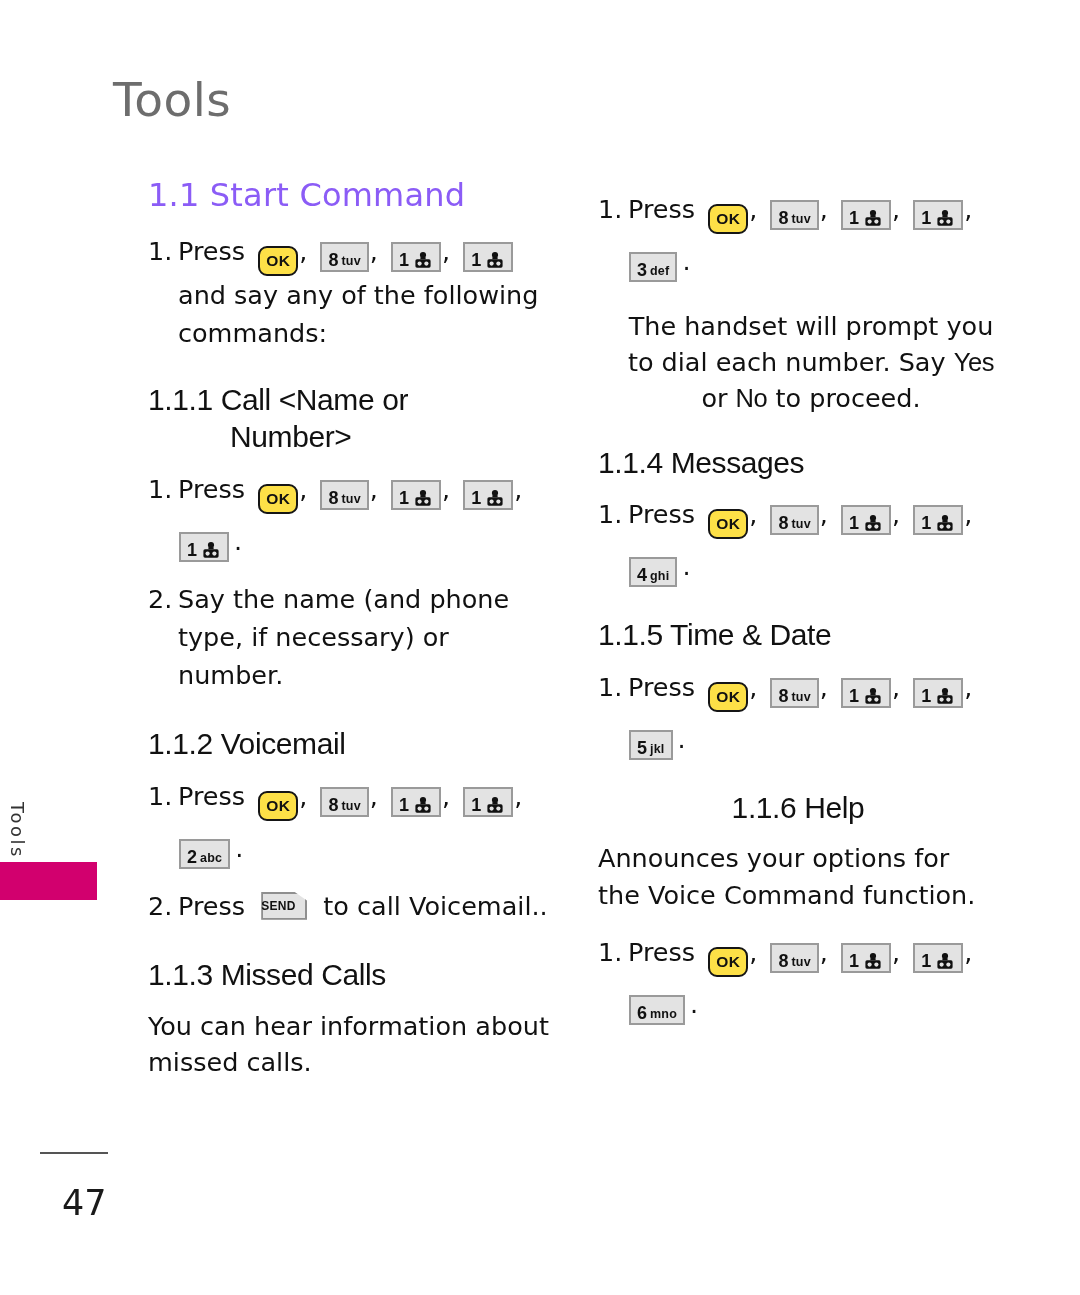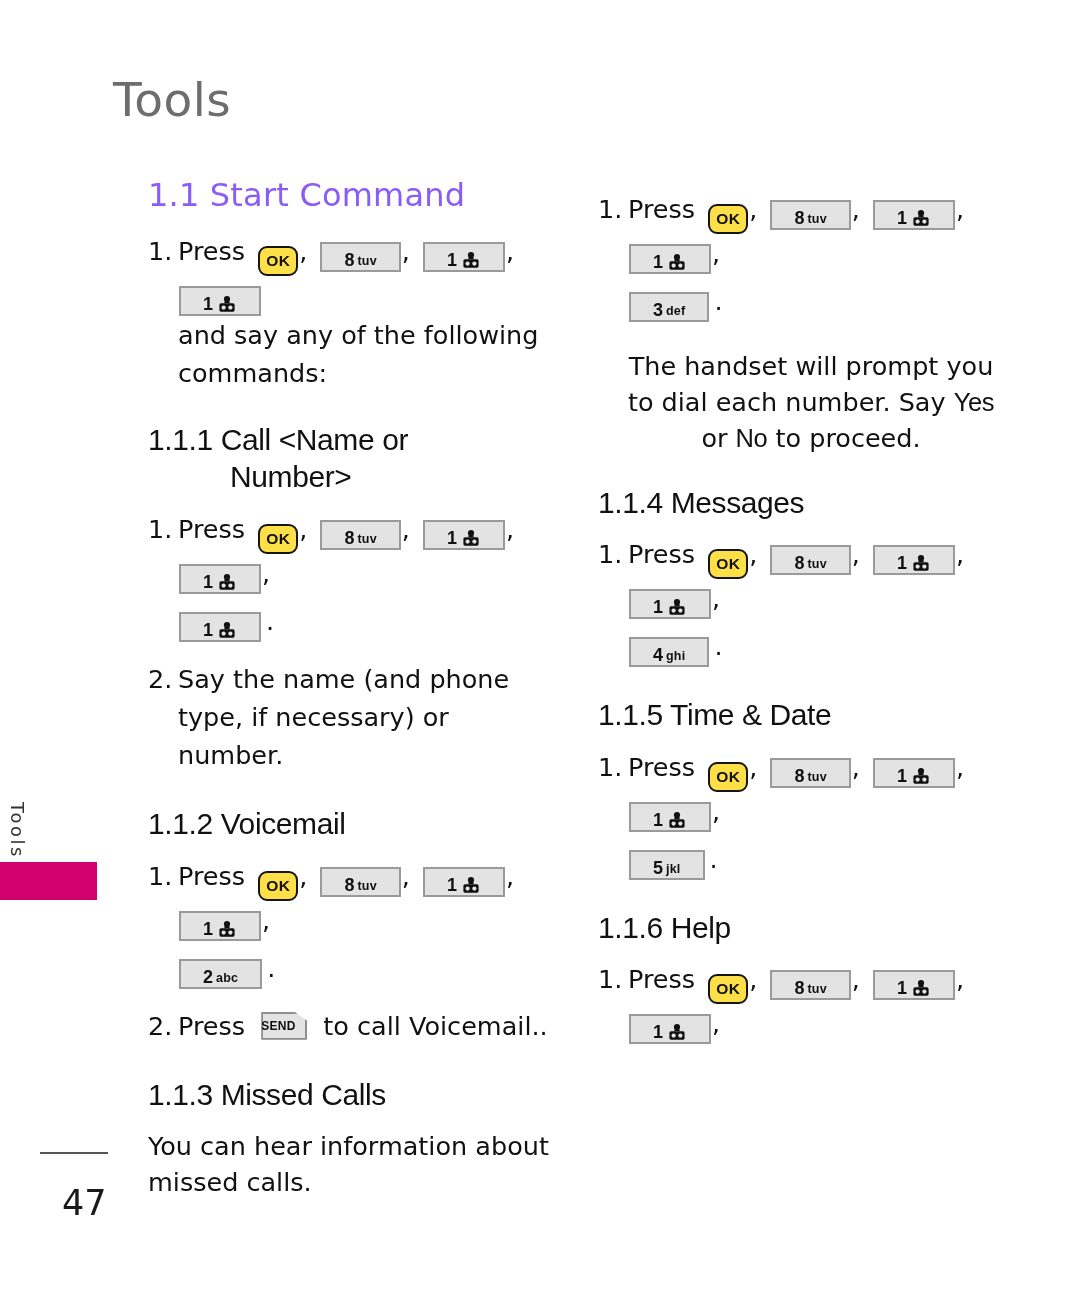--- a/index.html
+++ b/index.html
@@ -179,7 +179,7 @@
     border: 2px solid #9a9a9a;
     background: #e3e3e3;
     color: #111111;
-    padding: 0 22px;
+    padding: 0 6px;
     line-height: 26px;
     text-align: center;
   }

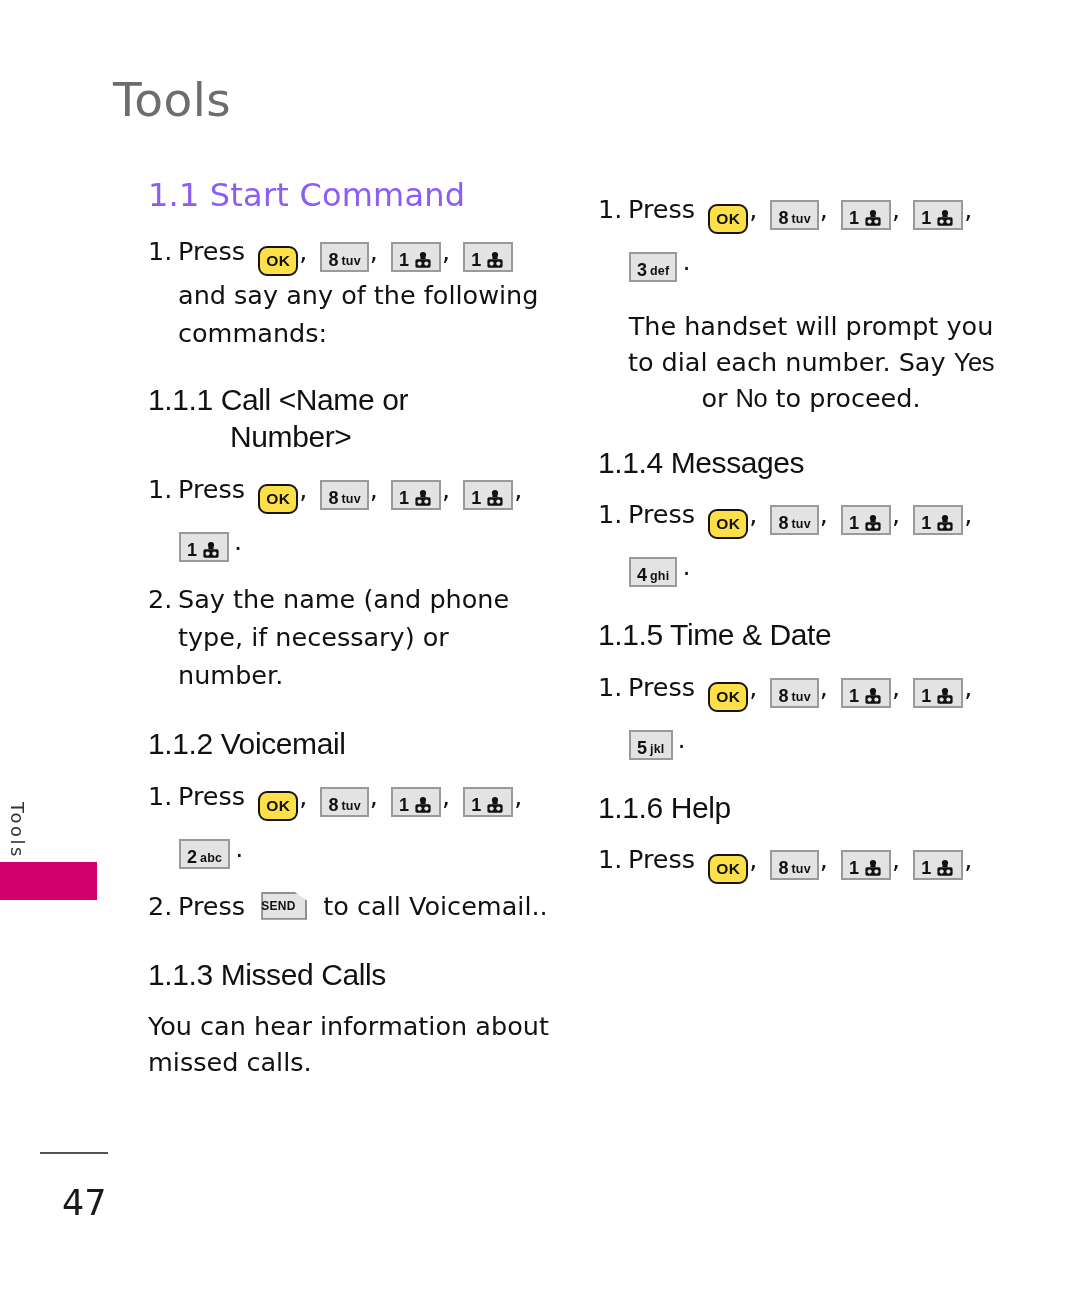--- a/index.html
+++ b/index.html
@@ -463,7 +463,7 @@
       </span>
     </div>
 
-    <div class="h-sub cond" style="margin-top:30px;">1.1.6 Help</div>
+    <div class="h-sub cond" style="margin-top:30px;text-align:center;">1.1.6 Help</div>
 
     <div class="step">
       <span class="num">1.</span>

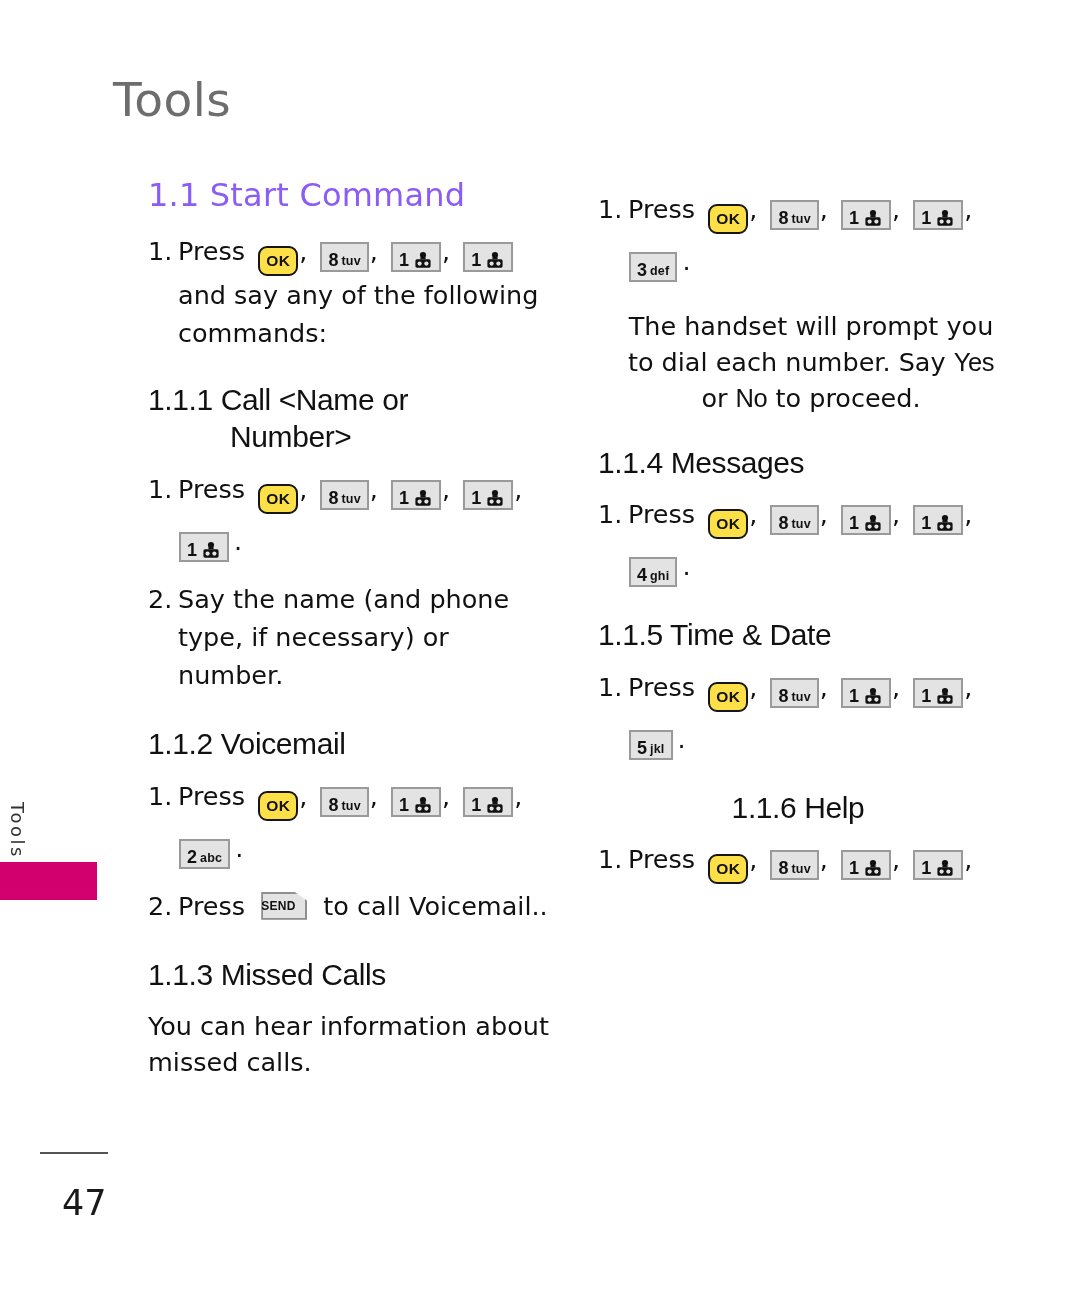--- a/index.html
+++ b/index.html
@@ -464,6 +464,7 @@
     </div>
 
     <div class="h-sub cond" style="margin-top:30px;text-align:center;">1.1.6 Help</div>
+    <div class="para" style="margin-bottom:20px;">Announces your options for the Voice Command function.</div>
 
     <div class="step">
       <span class="num">1.</span>

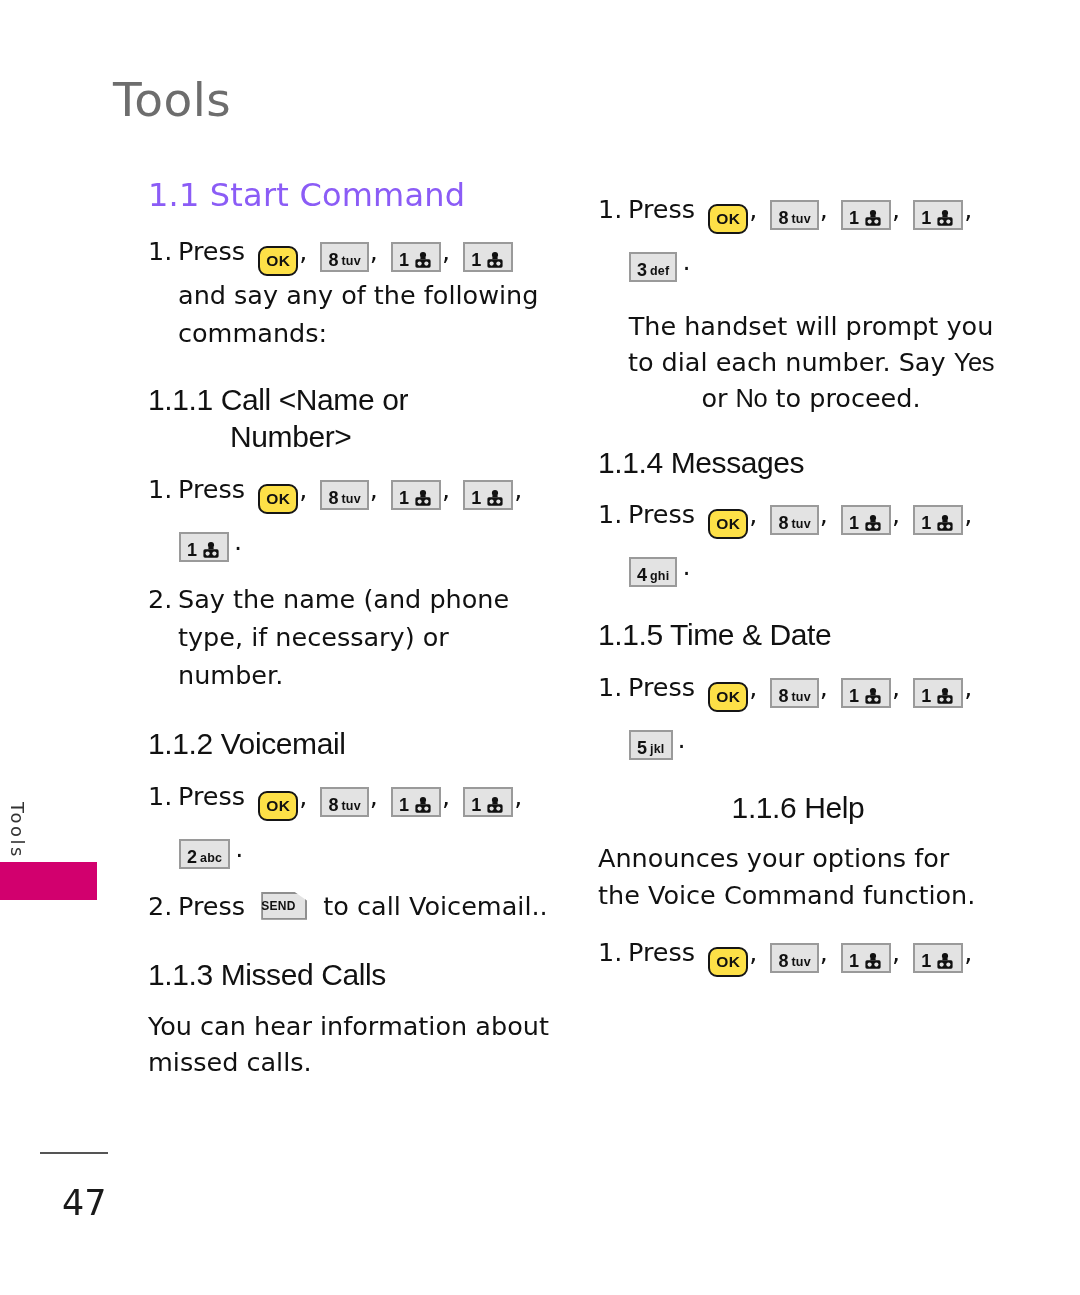--- a/index.html
+++ b/index.html
@@ -490,6 +490,9 @@
               <circle cx="13.4" cy="12.6" r="2.1" fill="#e3e3e3"></circle>
             </svg></span></span><span>,</span>
 
+      <span class="cont" style="margin-top:8px;">
+        <span class="key key-num"><span class="digit">6</span><span class="letters">mno</span></span><span class="sep"></span><span>.</span>
+      </span>
     </div>
 
   </div>

